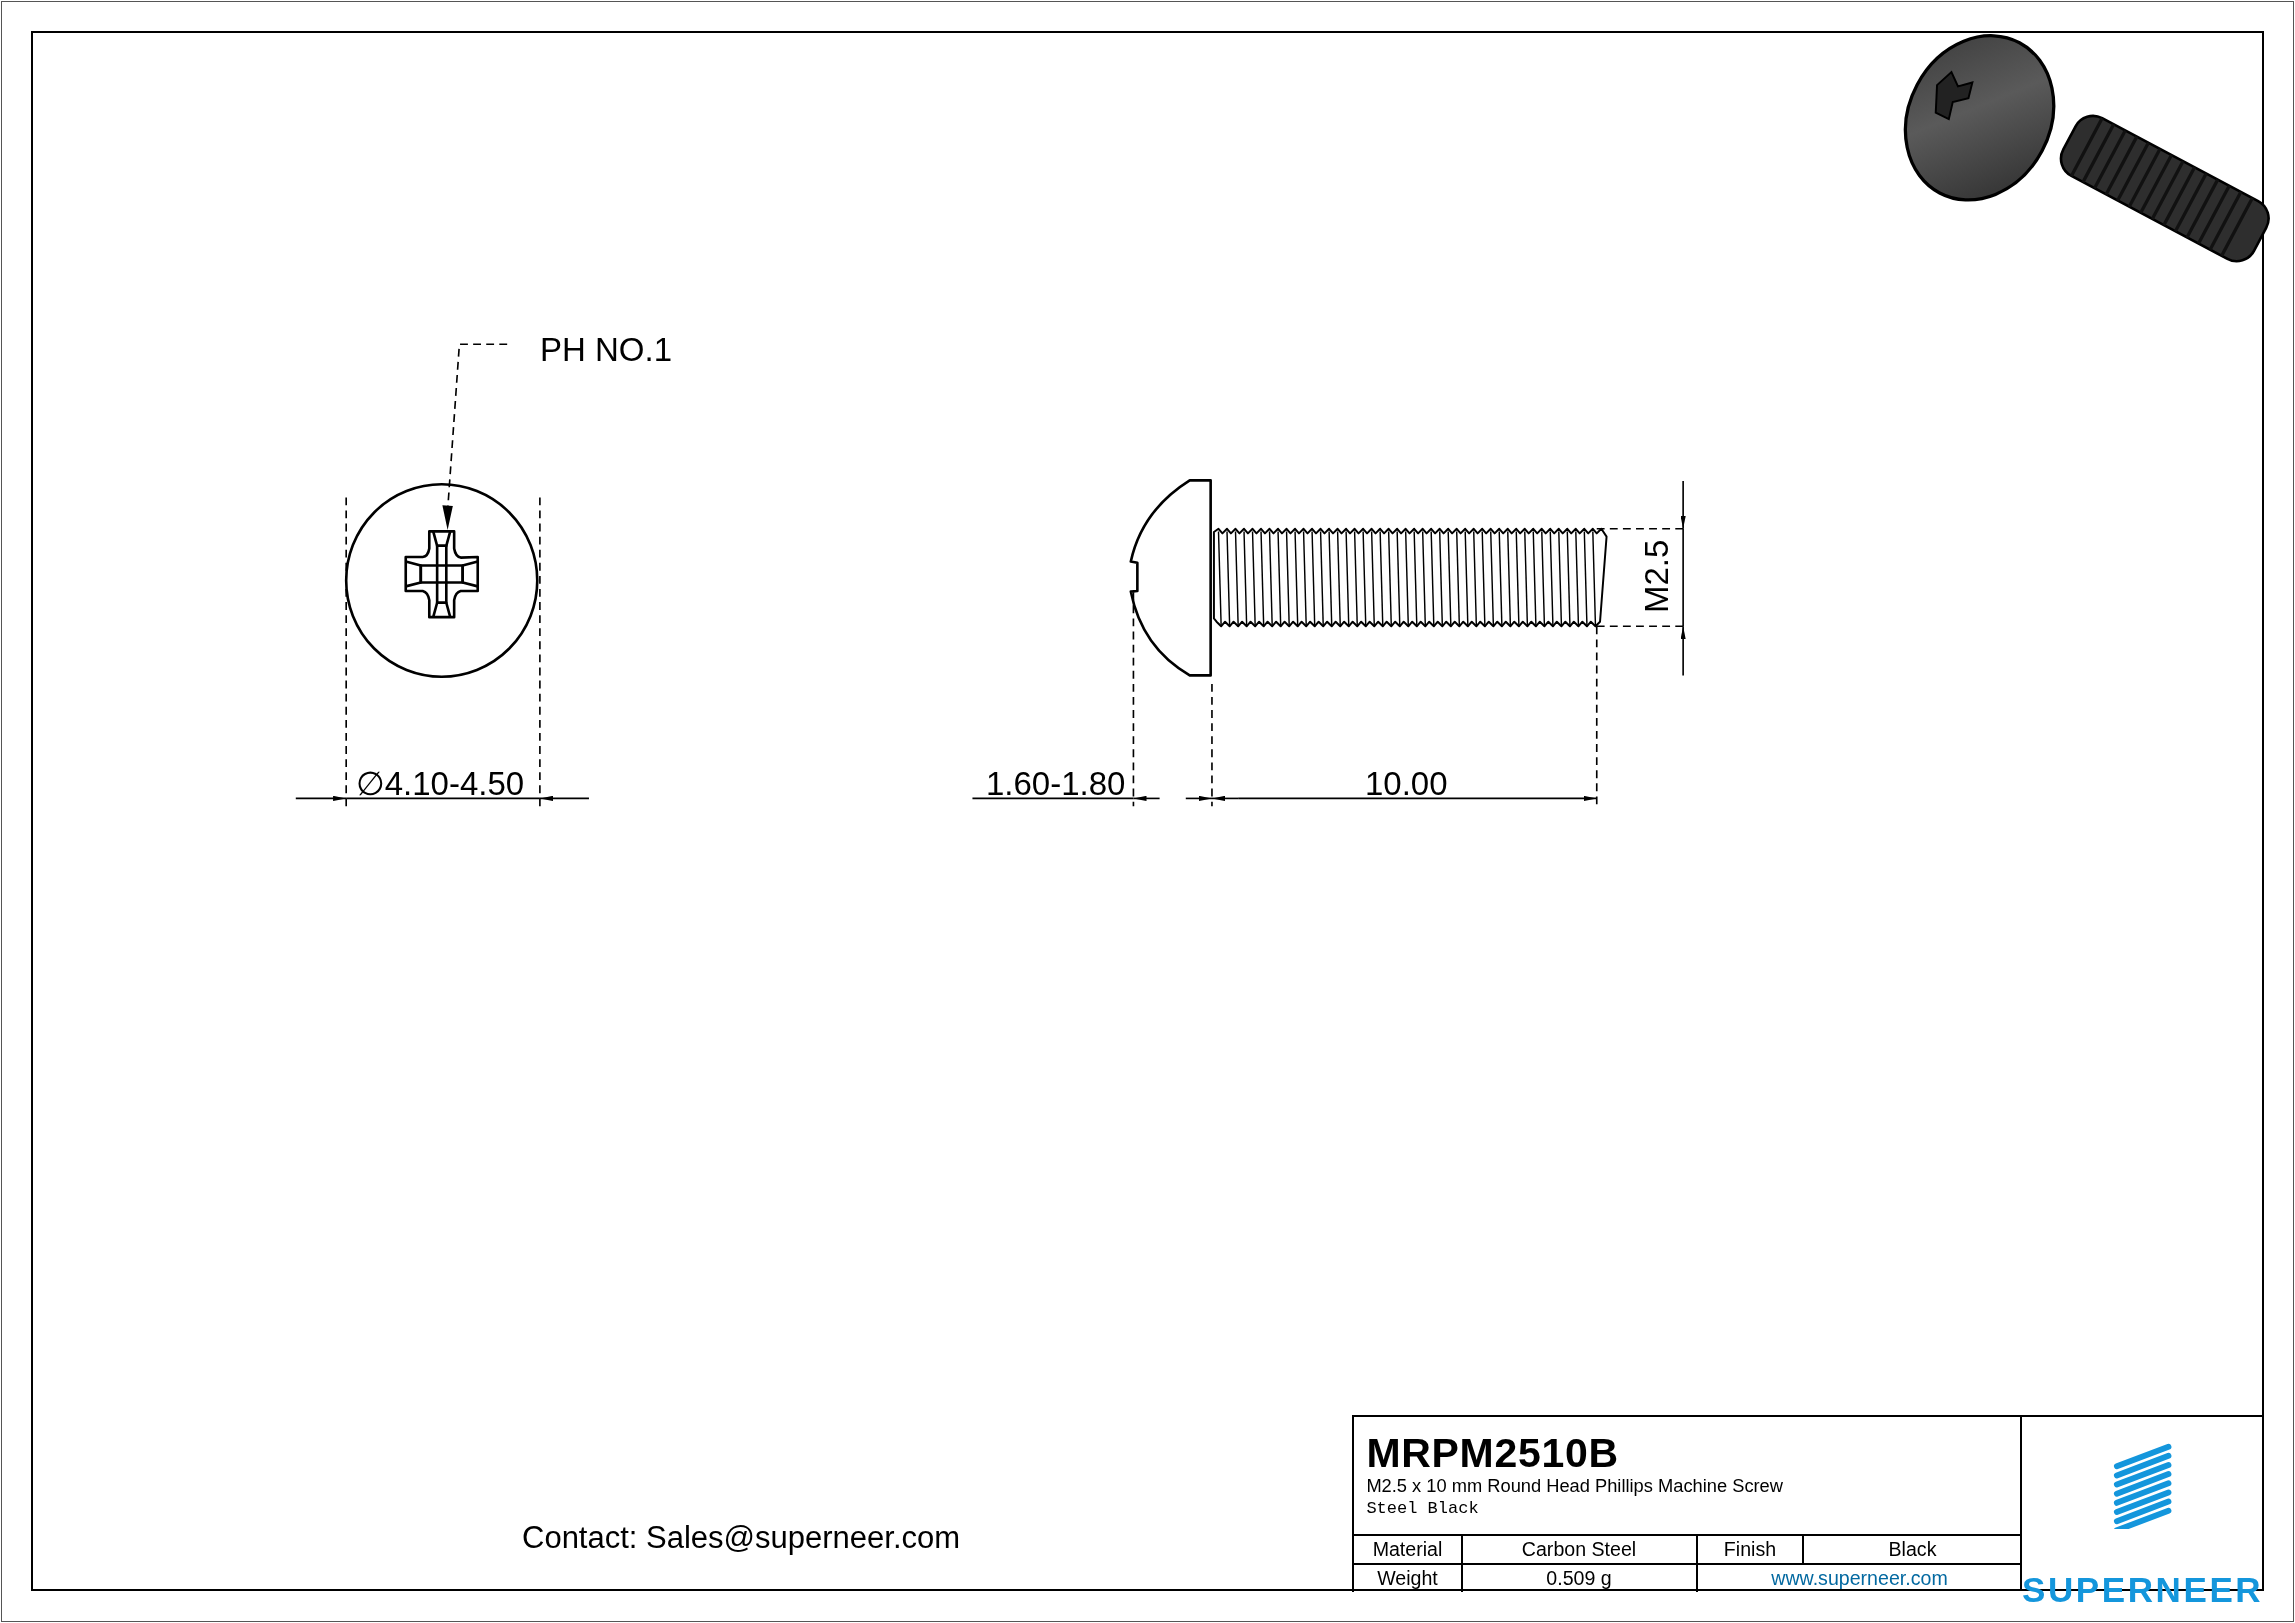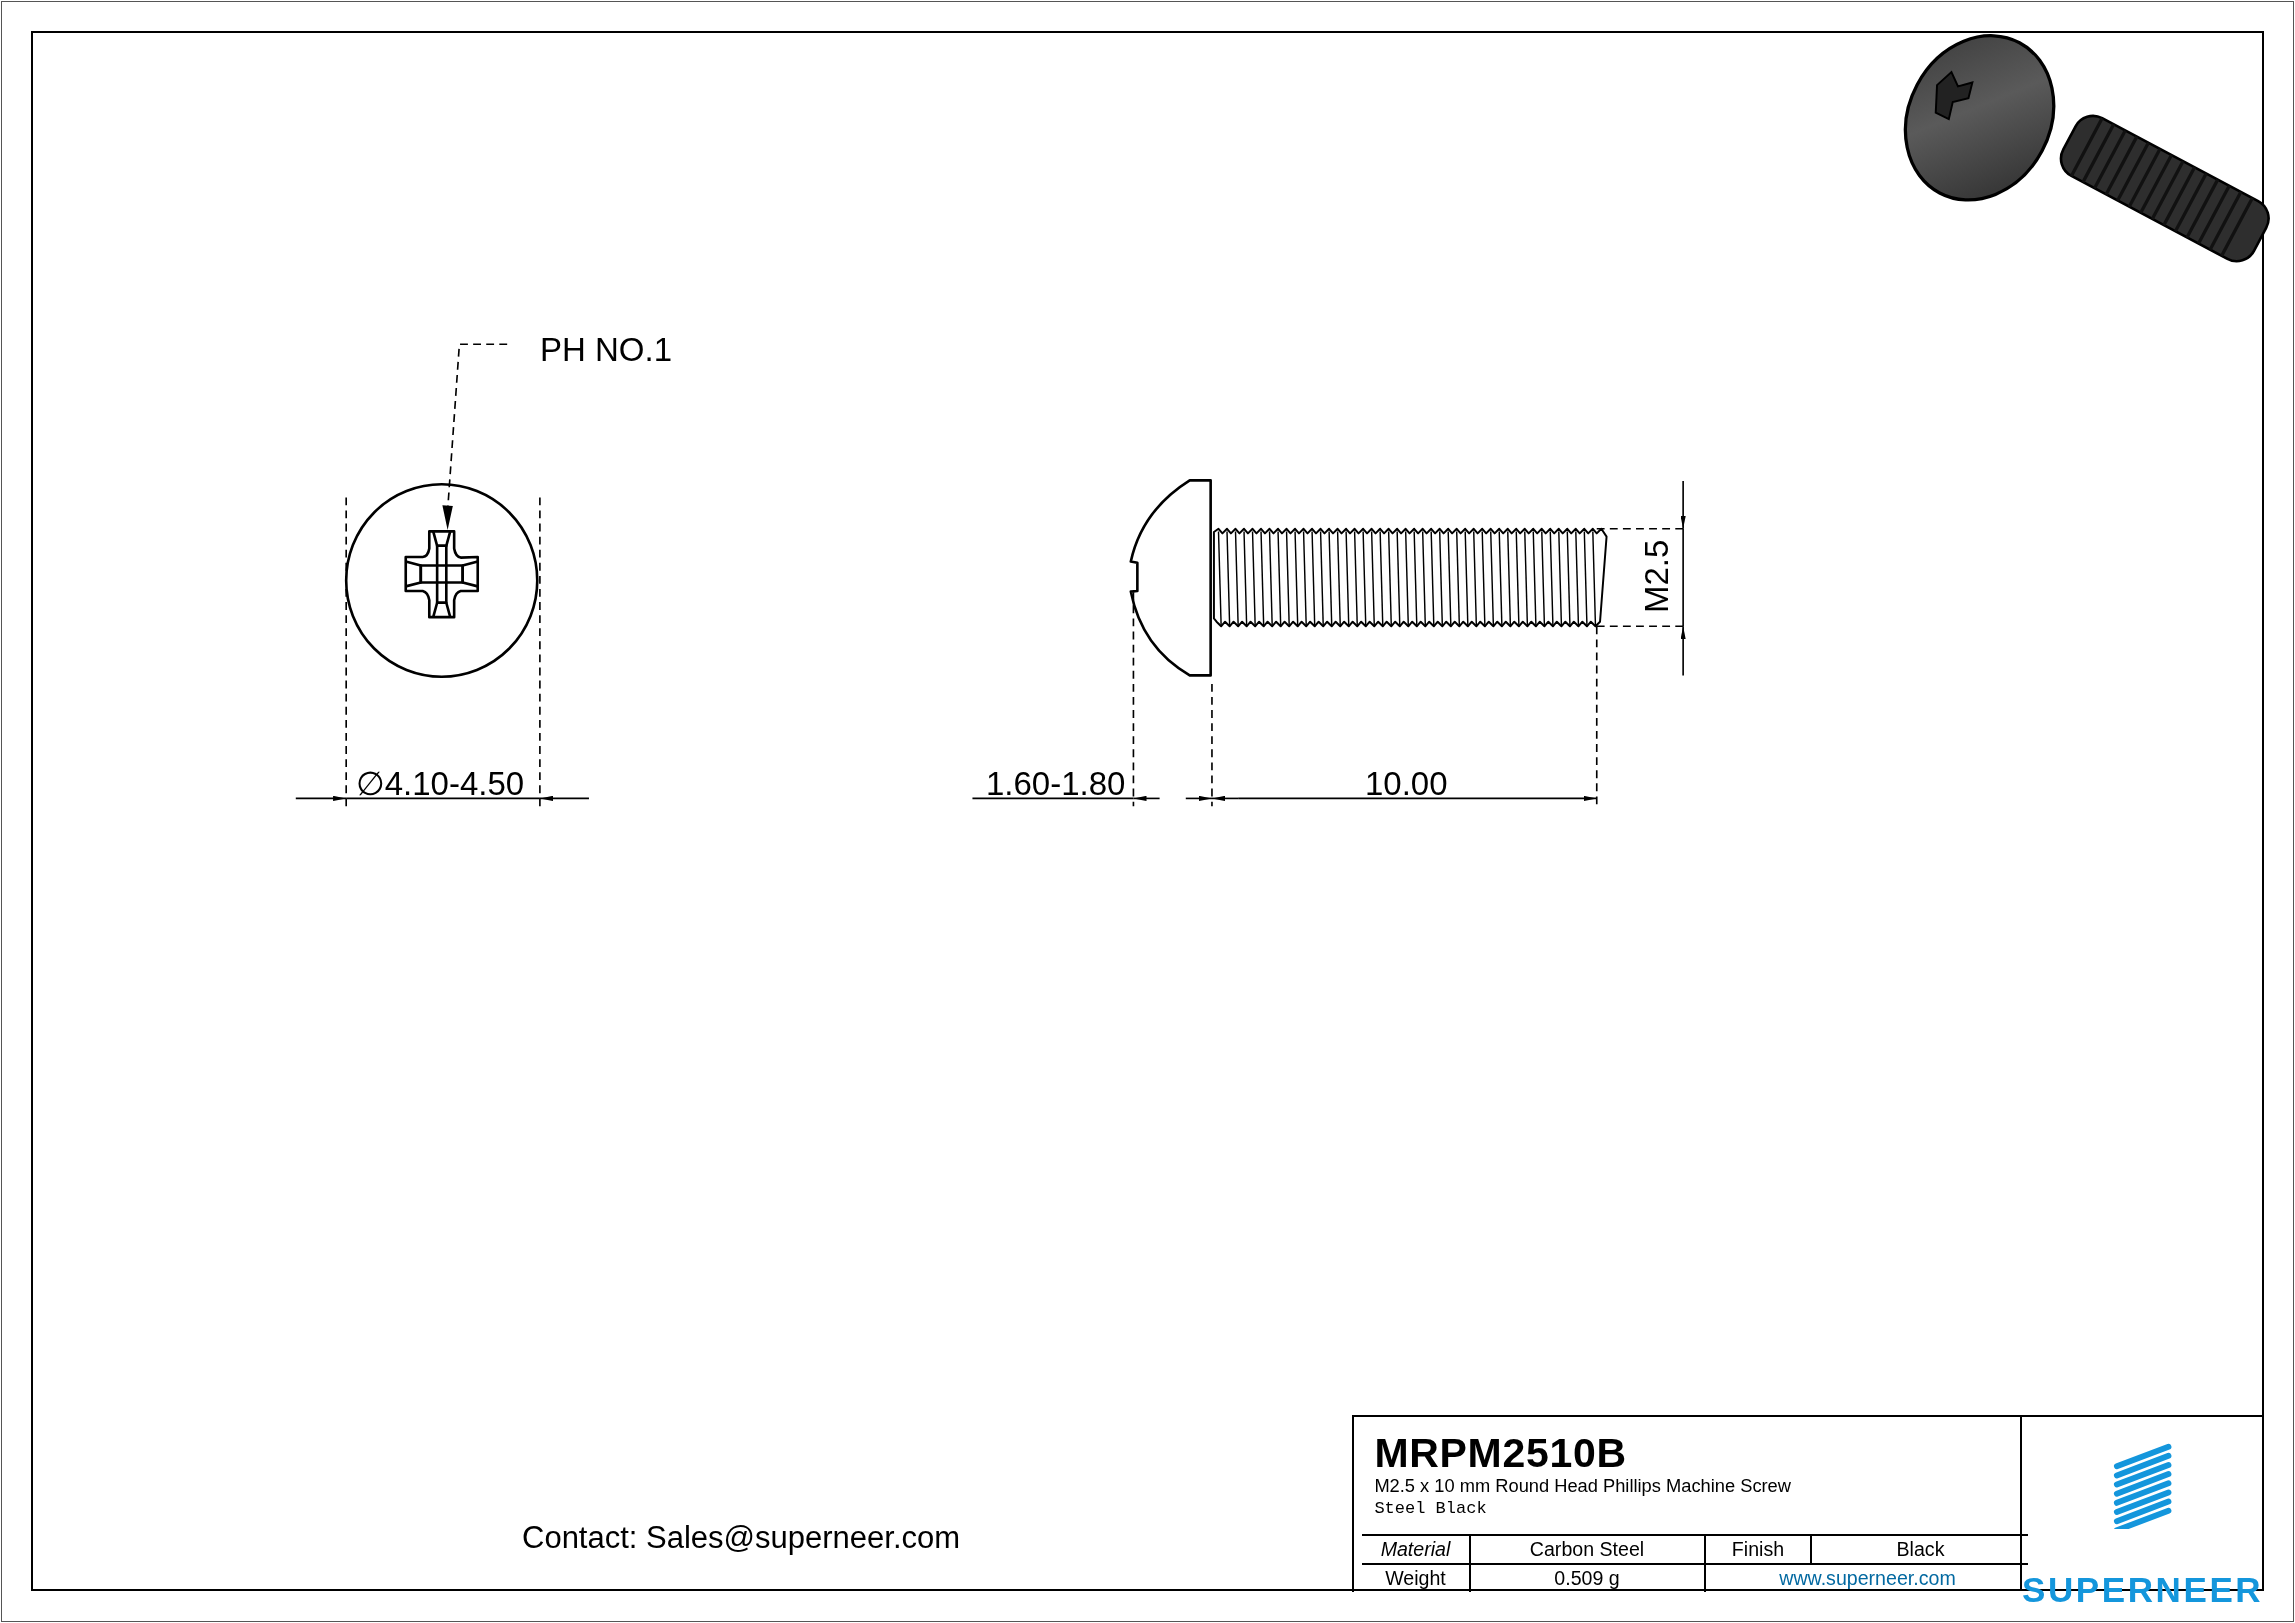--- a/index.html
+++ b/index.html
@@ -12,7 +12,7 @@
   .dim { font-size:33px; }
   .contact { font-size:31px; }
   .titleblock { position:absolute; left:1352px; top:1415px; width:912px; height:177px; border-top:2.6px solid #000; border-left:2.6px solid #000; box-sizing:border-box; }
-  .tb-main { position:absolute; left:8px; top:0; width:666px; height:174px;border-radius:11px; }
+  .tb-main { position:absolute; left:0; top:0; width:666px; height:174px;border-radius:11px; }
   .tb-logo { position:absolute; left:666px; top:0; width:243px; height:174px; border-left:2.6px solid #000; box-sizing:border-box; }
   .part-no { position:absolute; left:12.4px; top:16.4px; font-size:41px; font-weight:bold; letter-spacing:0.7px; }
   .desc1 { position:absolute; left:12.4px; top:60px; font-size:18.3px; }

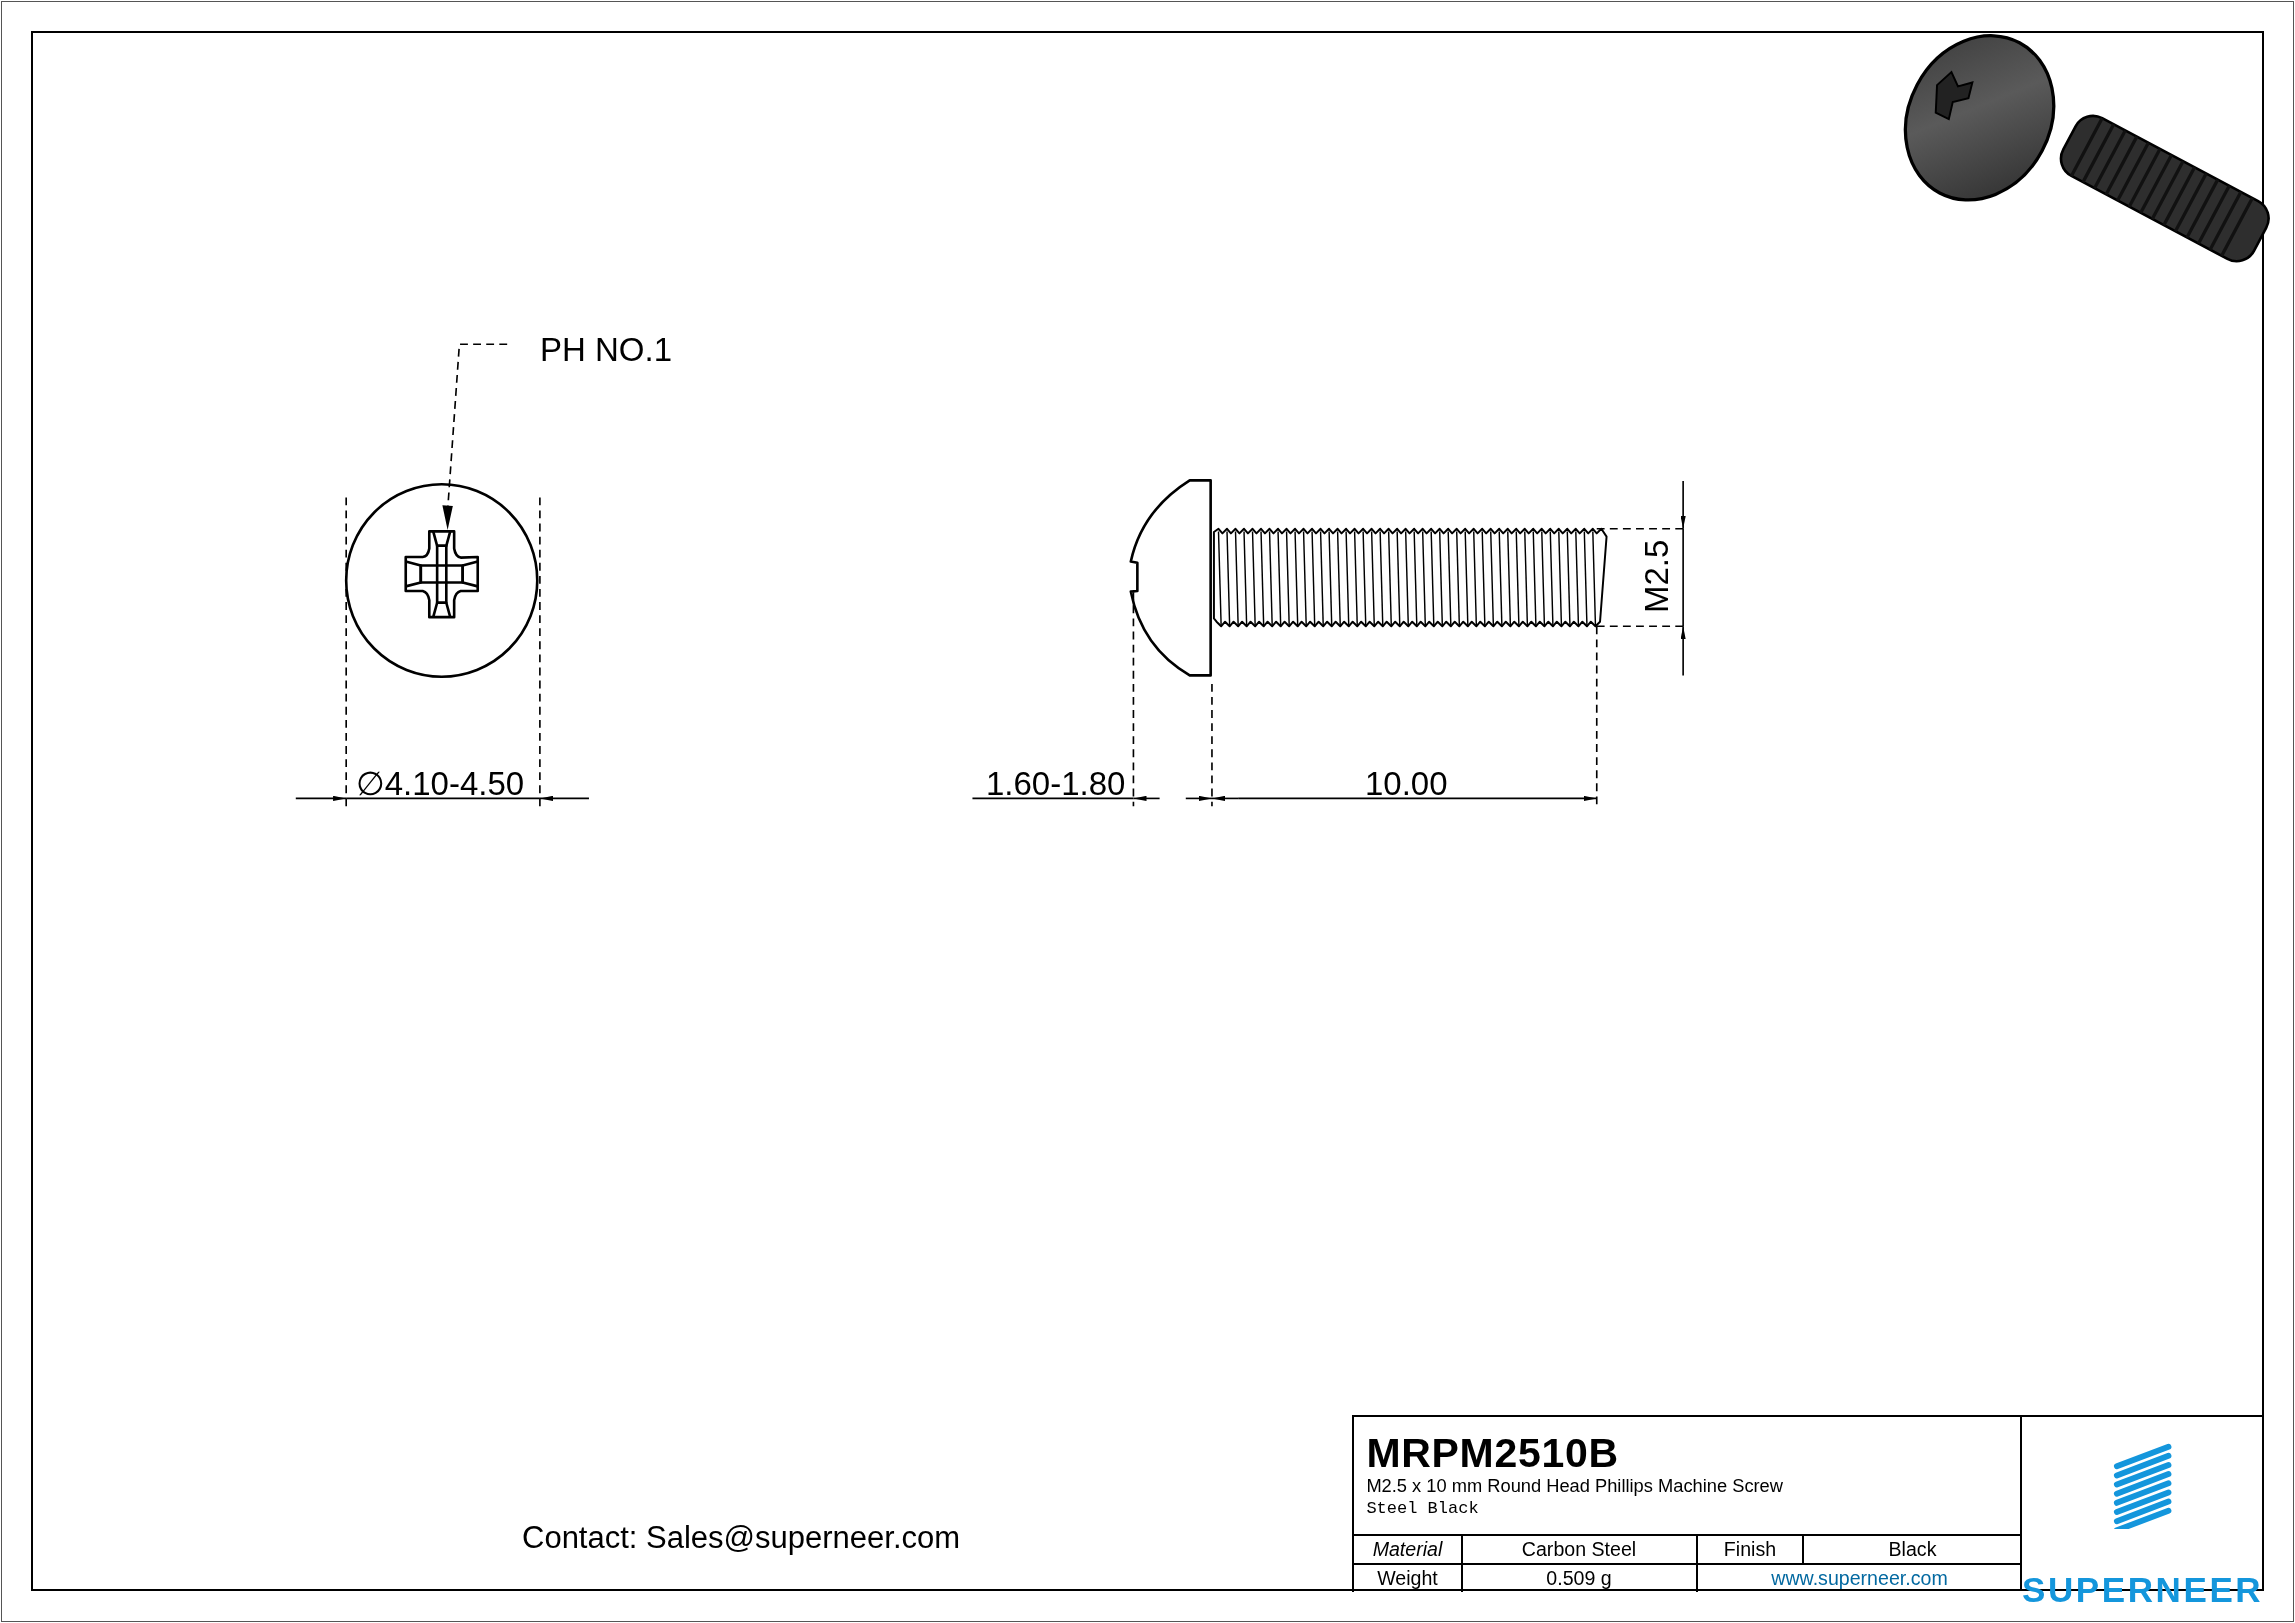--- a/index.html
+++ b/index.html
@@ -185,7 +185,7 @@
       <div class="desc2 lbl">Steel Black</div>
 
       <div class="tb-row tb-row1">
-        <div class="cell" style="left:0; width:107px;font-style:italic;">Material</div>
+        <div class="cell" style="left:0; width:107px;">Material</div>
         <div class="cell bl" style="left:107px; width:234px;">Carbon Steel</div>
         <div class="cell bl" style="left:342px; width:106px;">Finish</div>
         <div class="cell bl" style="left:448px; width:219px;">Black</div>

